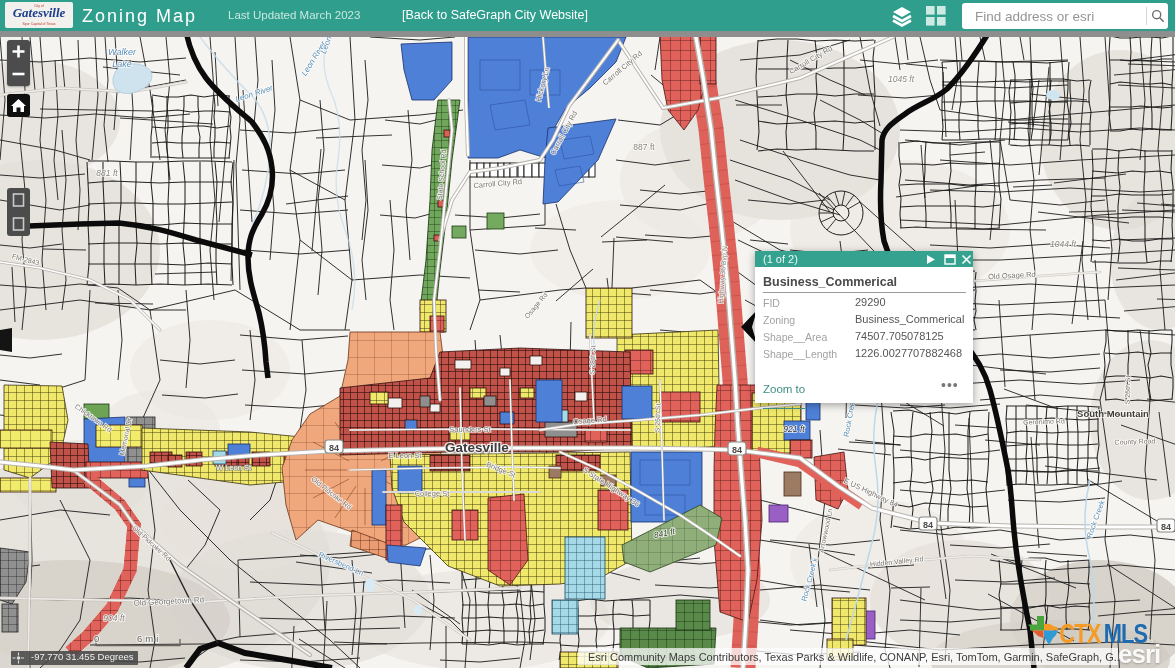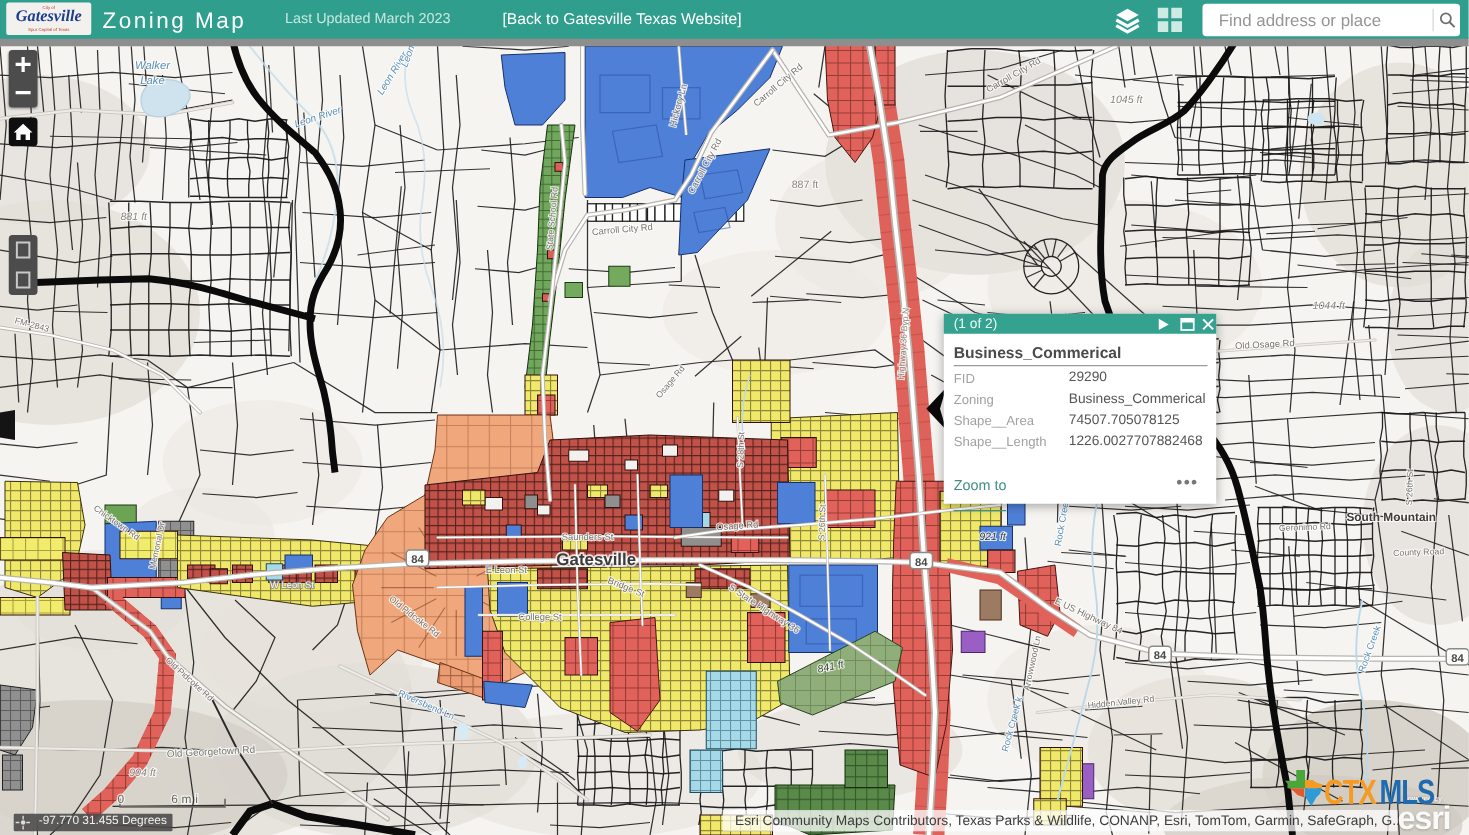--- a/index.html
+++ b/index.html
@@ -839,7 +839,7 @@
   </div>
   <div class="abs" style="left:82px;top:6px;font-size:18px;letter-spacing:2px;color:#ffffff">Zoning Map</div>
   <div class="abs" style="left:228px;top:9px;font-size:11.5px;color:#c8e9e0">Last Updated March 2023</div>
-  <div class="abs" style="left:402px;top:8px;font-size:12.5px;color:#ffffff">[Back to Gatesville Texas Website]</div>
+  <div class="abs" style="left:402px;top:8px;font-size:12.5px;color:#ffffff">[Back to SafeGraph City Website]</div>
   <svg class="abs" style="left:890px;top:4px" width="24" height="24" viewBox="0 0 24 24">
     <path d="M12 3 L21 8 L12 13 L3 8 Z" fill="#fff"></path>
     <path d="M3 12 L12 17 L21 12" fill="none" stroke="#fff" stroke-width="2.6"></path>

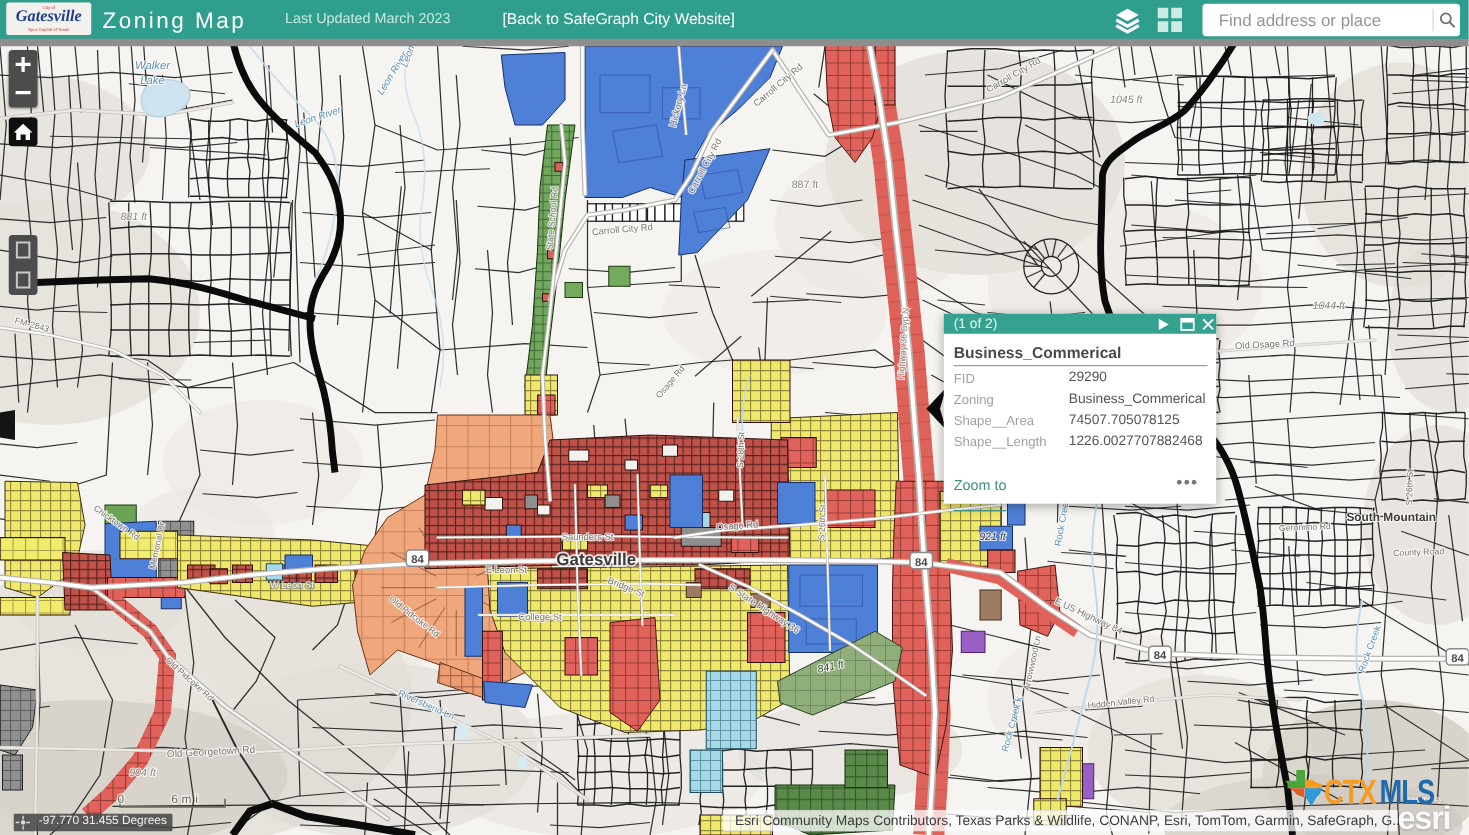--- a/index.html
+++ b/index.html
@@ -852,7 +852,7 @@
       <rect x="11" y="11" width="8.6" height="8.6" fill="#cdeae3"></rect>
   </svg>
   <div class="abs" style="left:962px;top:2.5px;width:206px;height:26px;background:#fff;border-radius:3px">
-    <div class="abs" style="left:13px;top:6px;font-size:13.5px;color:#959595">Find address or place</div>
+    <div class="abs" style="left:13px;top:6px;font-size:13.5px;color:#959595">Find address or esri</div>
     <div class="abs" style="left:184px;top:4px;width:1px;height:18px;background:#d6d6d6"></div>
     <svg class="abs" style="left:189px;top:6px" width="14" height="14" viewBox="0 0 16 16">
       <circle cx="6.5" cy="6.5" r="4.6" fill="none" stroke="#6e6e6e" stroke-width="1.6"></circle>

